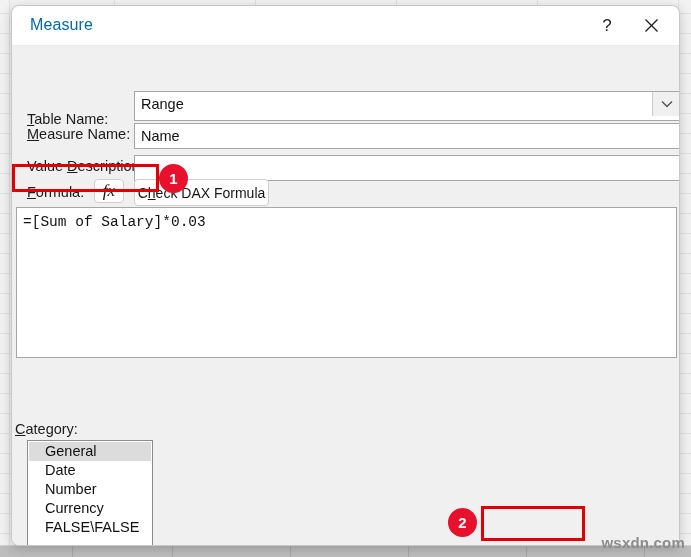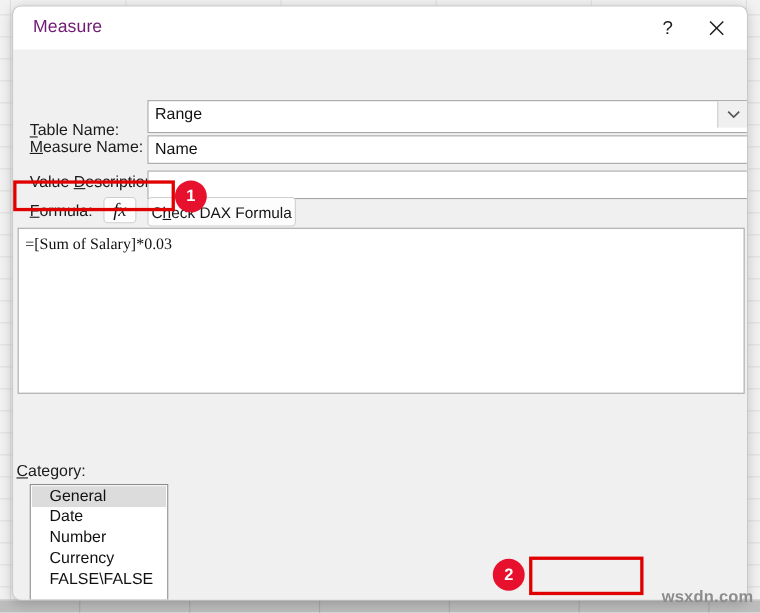--- a/index.html
+++ b/index.html
@@ -84,7 +84,7 @@
     left: 18px;
     top: 10px;
     font-size: 16px;
-    color: #701a75;
+    color: #0369a1;
     letter-spacing: 0.1px;
   }
   .tb-btn {

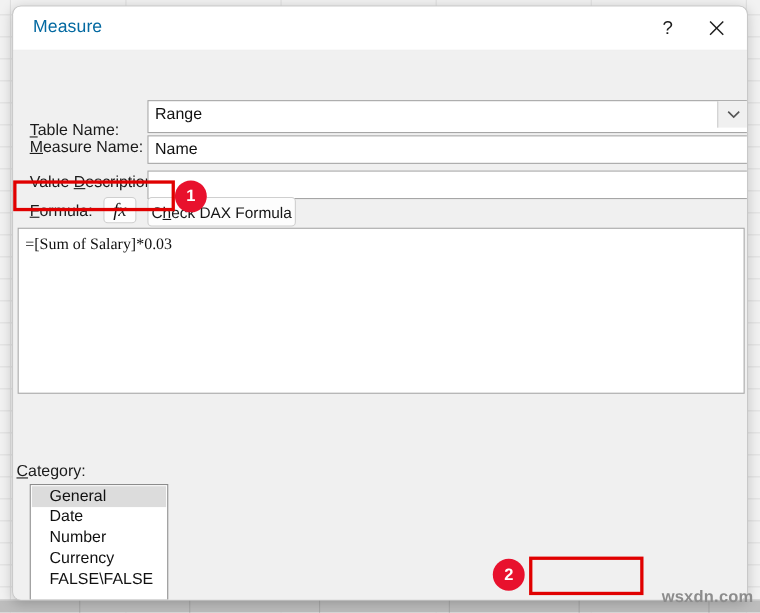--- a/index.html
+++ b/index.html
@@ -207,7 +207,7 @@
     white-space: pre-wrap;
     overflow: hidden;
     resize: none;
-    font-family: Liberation Serif, serif;
+    font-family: Liberation Mono, monospace;
     outline: none;
   }
 

